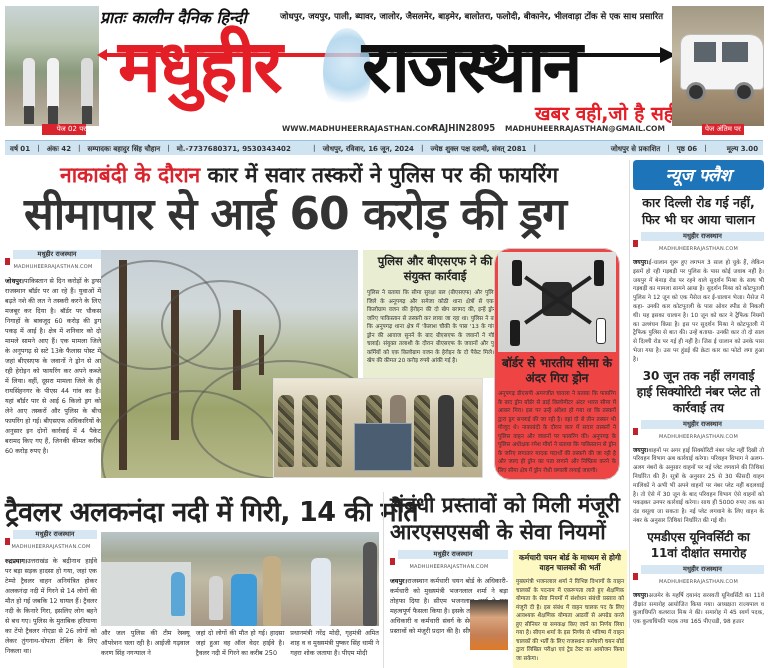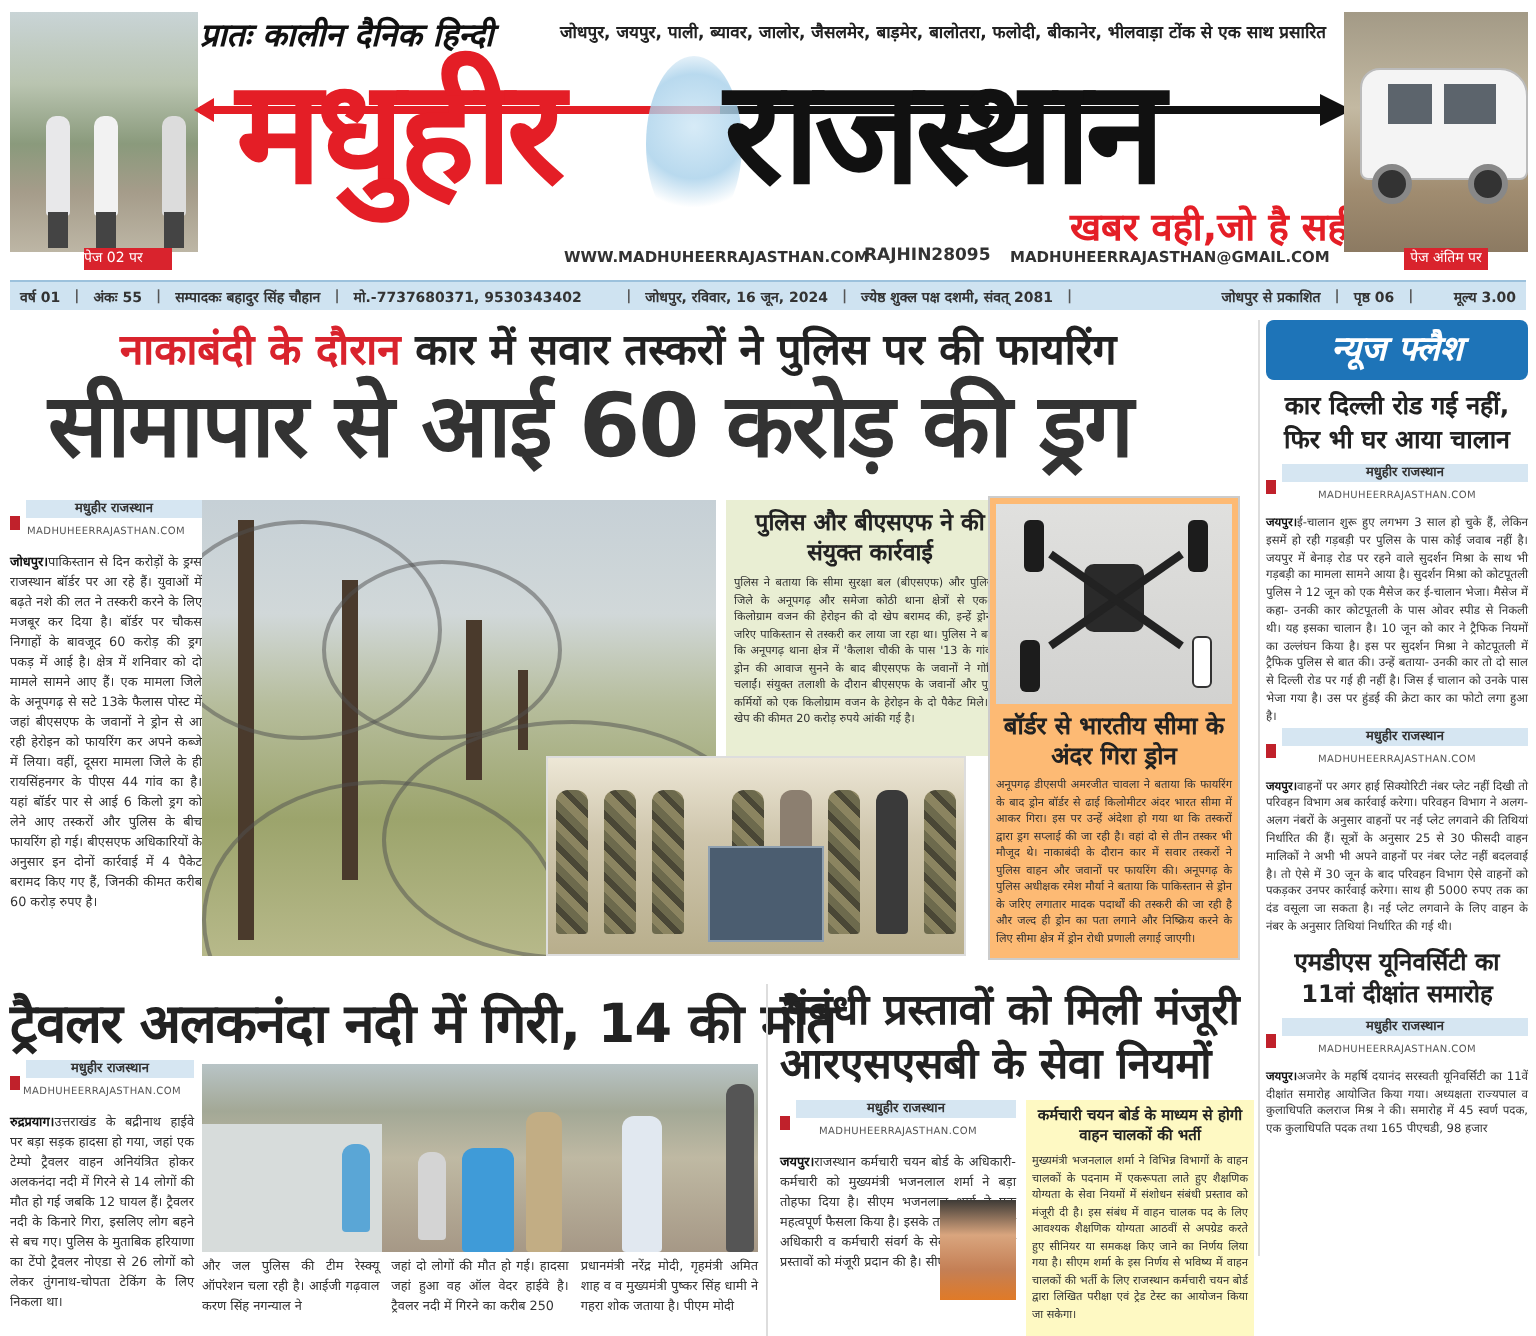--- a/index.html
+++ b/index.html
@@ -14,7 +14,7 @@
   .photo-left .fig.a { left: 18px; } .photo-left .fig.b { left: 42px; background:#f2f2f2; } .photo-left .fig.c { left: 76px; background:#dcdcdc; }
   .photo-left .fig .legs { position:absolute; bottom:-16px; left:1px; width:10px; height:18px; background:#444; }
   .photo-caption { position: absolute; left: 42px; top: 124px; width: 44px; height: 11px; background: #d9232d; color: #fff;
-    font-size: 7px; text-align: left; line-height: 11px; }
+    font-size: 7px; text-align: right; line-height: 11px; }
   .photo-right { position: absolute; left: 672px; top: 6px; width: 92px; height: 120px;
     background: linear-gradient(180deg, #a39a86 0%, #c3b9a2 40%, #a08c70 75%, #8c7a62 100%); }
   .car-body { position: absolute; left: 8px; top: 28px; width: 84px; height: 56px; background: #f4f4f4; border-radius: 10px 14px 4px 4px; border: 1px solid #bbb; }

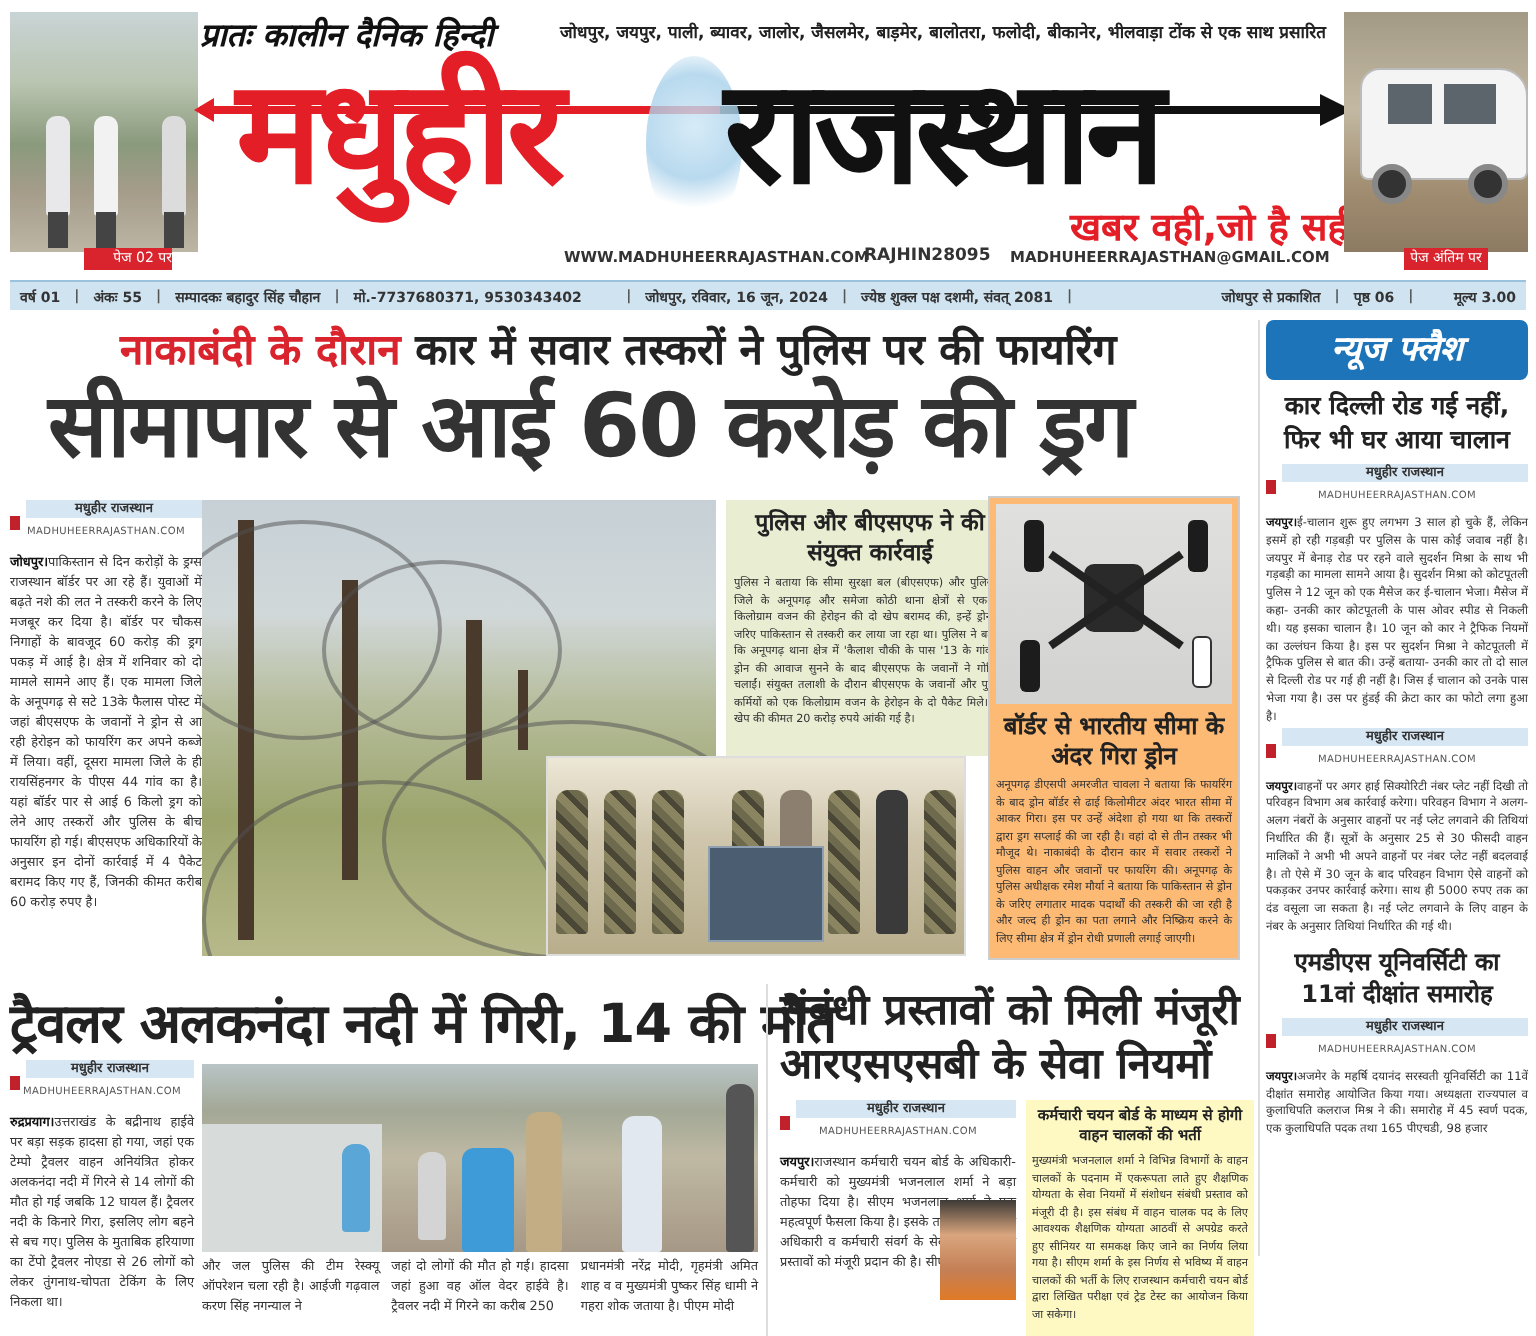--- a/index.html
+++ b/index.html
@@ -147,7 +147,7 @@
 <div class="infobar">
   <span>वर्ष 01</span>
     <span class="sep">|</span>
-  <span>अंकः 55</span>
+  <span>अंकः 42</span>
     <span class="sep">|</span>
   <span>सम्पादकः बहादुर सिंह चौहान</span>
     <span class="sep">|</span>

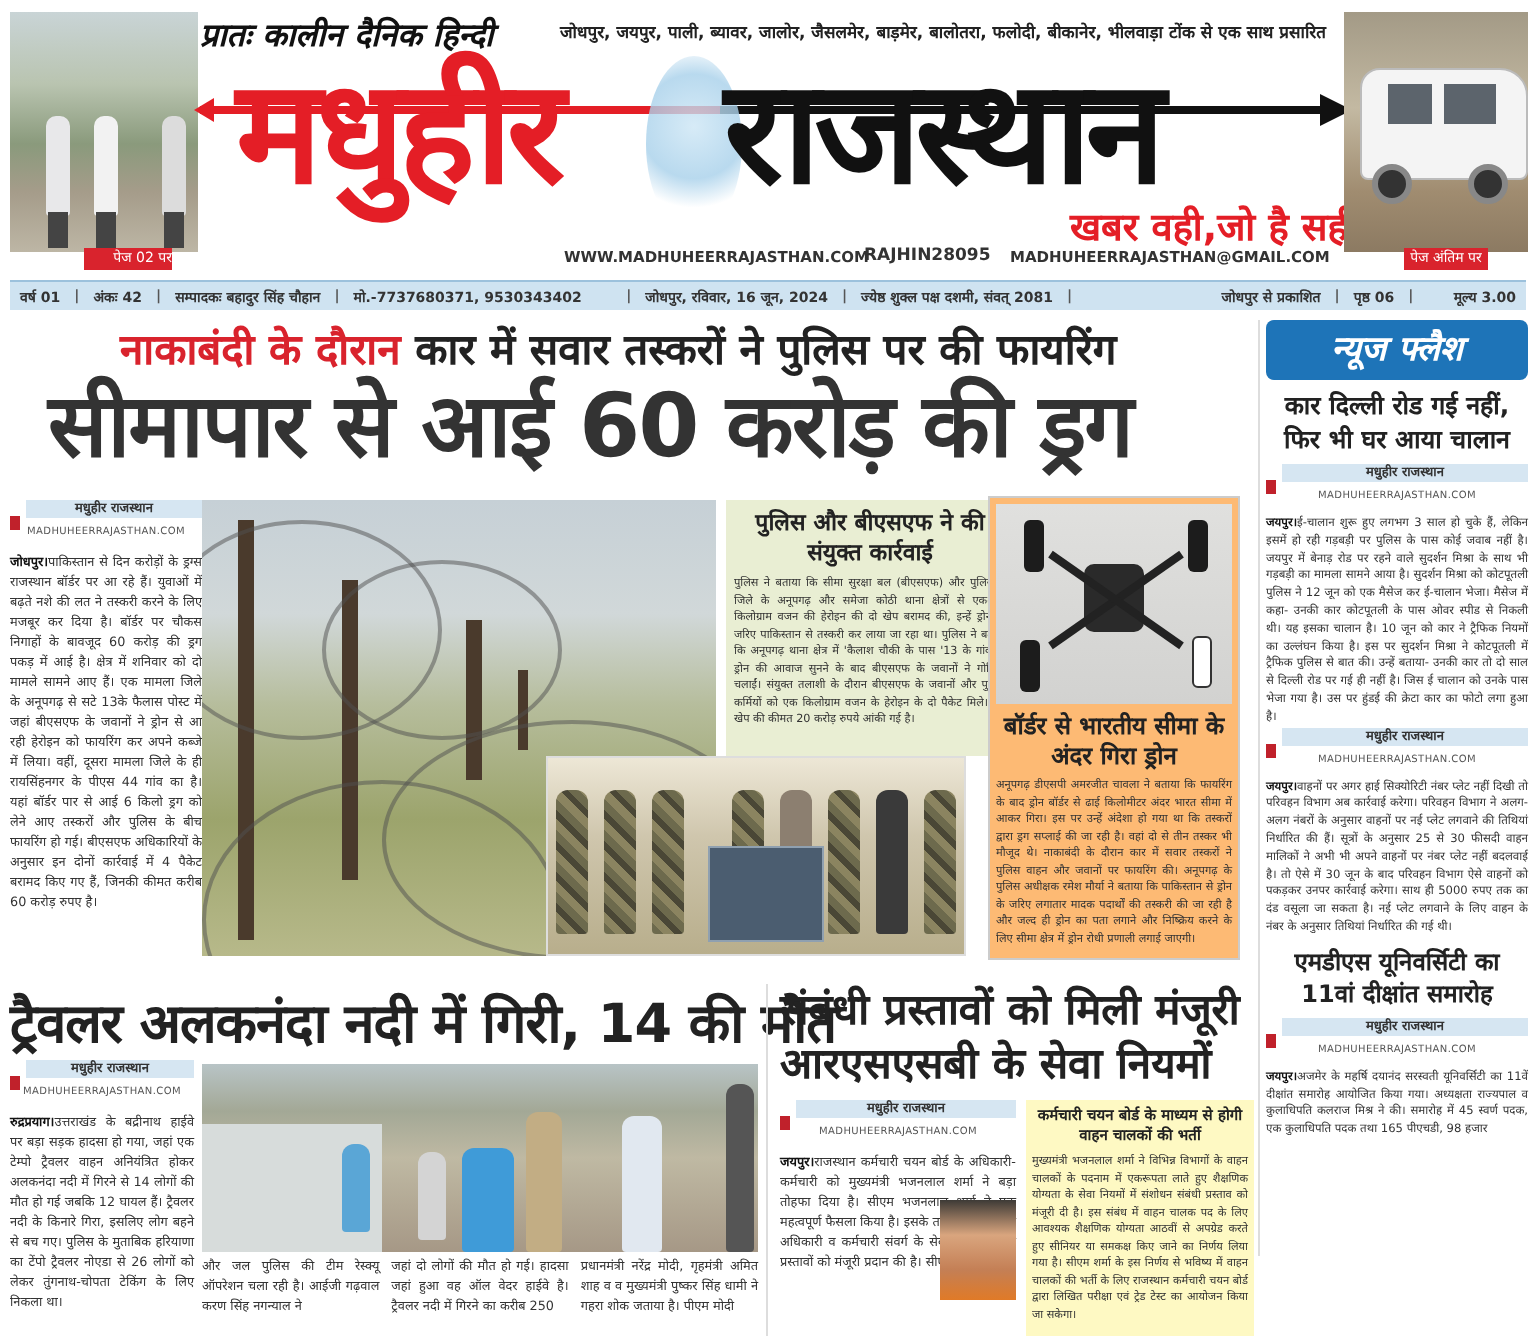--- a/index.html
+++ b/index.html
@@ -68,7 +68,7 @@
   .box-title { font-size: 11.5px; font-weight: bold; text-align: center; color: #222; line-height: 15px; margin-bottom: 4px; }
   .box-police .body-text { font-size: 5.6px; line-height: 8.5px; }
 
-  .drone-box { position: absolute; left: 494px; top: 248px; width: 126px; height: 232px; border: 1px solid #ccc; border-radius: 0; background: #fdba74; padding: 3px; }
+  .drone-box { position: absolute; left: 494px; top: 248px; width: 126px; height: 232px; border: 1px solid #ccc; border-radius: 16px; background: #ef4444; padding: 3px; }
   .drone-img { width: 118px; height: 100px; background: linear-gradient(180deg, #e0e0de 0%, #d2d2d0 100%); position: relative; overflow: hidden; }
   .drone-img .arm { position: absolute; height: 4px; background: #222; transform-origin: center; }
   .drone-img .core { position: absolute; left: 44px; top: 30px; width: 30px; height: 34px; background: #2a2a2a; border-radius: 5px; }

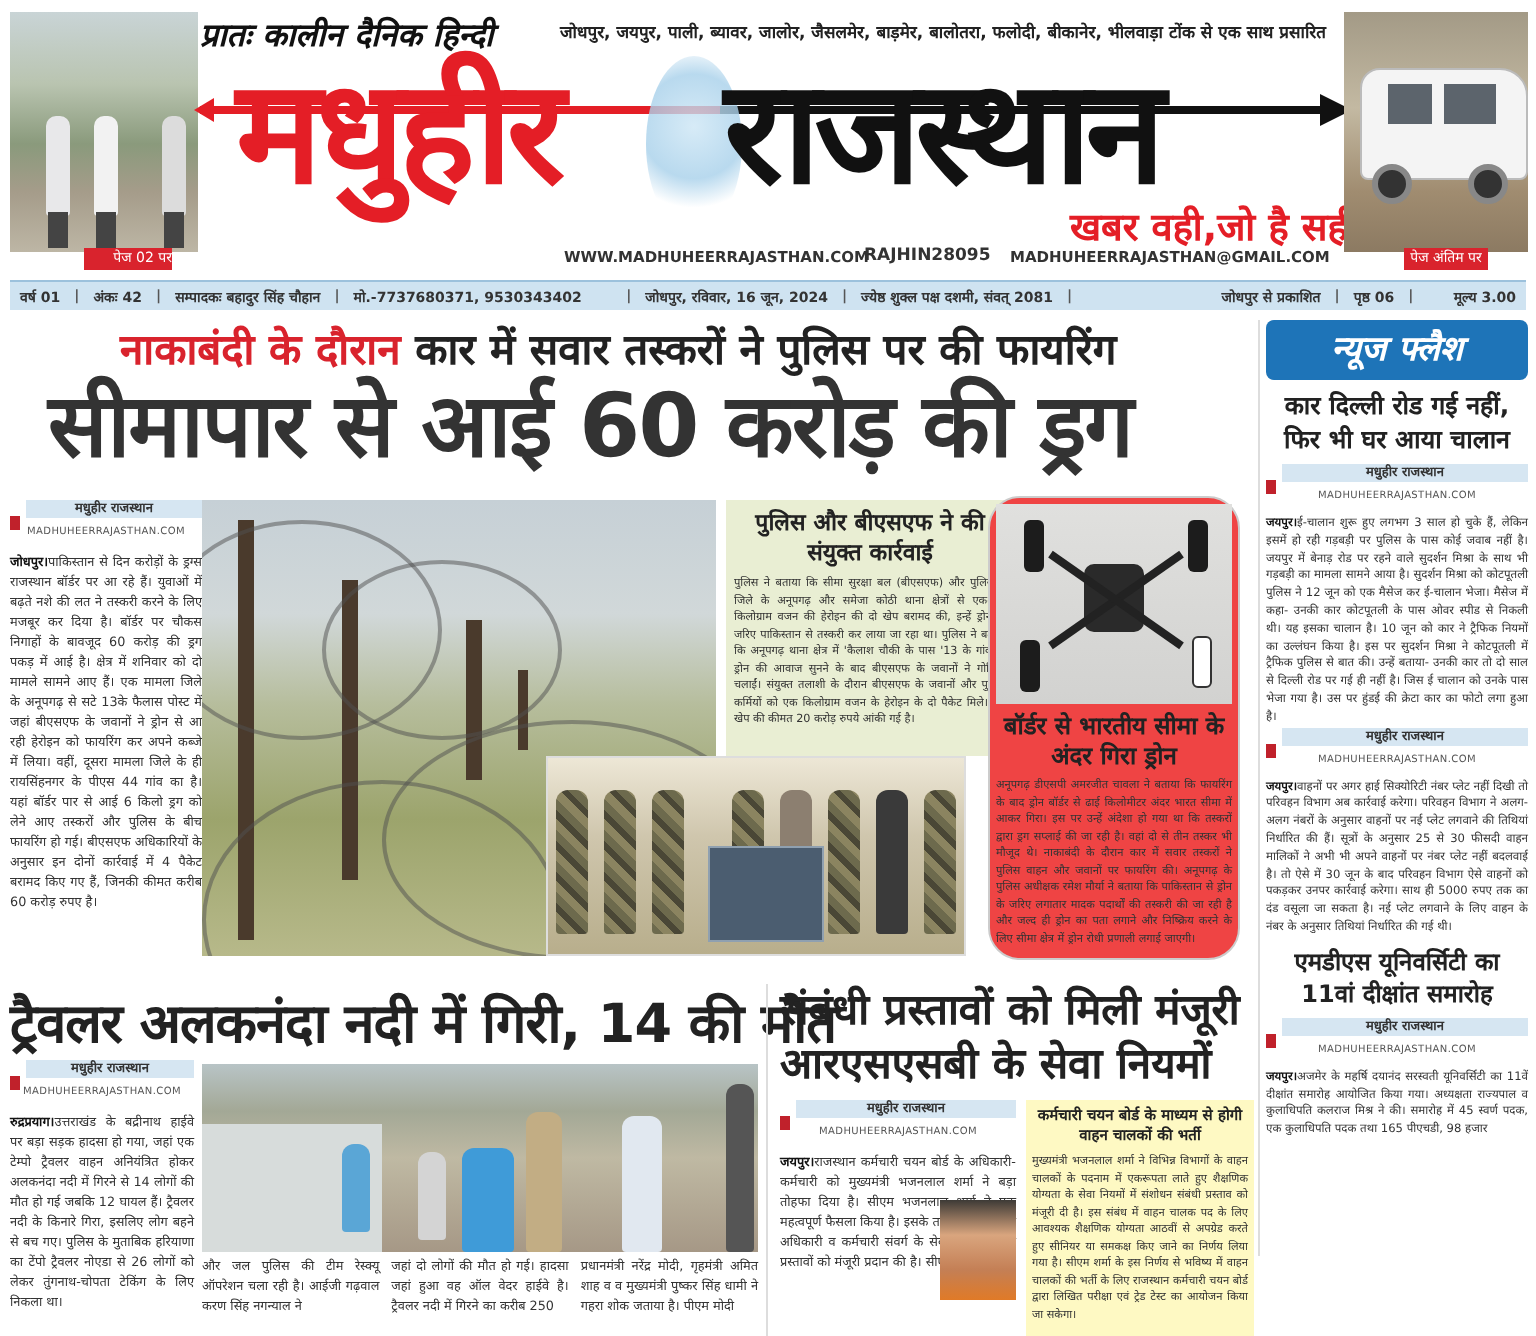--- a/index.html
+++ b/index.html
@@ -234,6 +234,7 @@
   </div>
   <div class="body-text"><b>जयपुर।</b><span>ई-चालान शुरू हुए लगभग 3 साल हो चुके हैं, लेकिन इसमें हो रही गड़बड़ी पर पुलिस के पास कोई जवाब नहीं है। जयपुर में बेनाड़ रोड पर रहने वाले सुदर्शन मिश्रा के साथ भी गड़बड़ी का मामला सामने आया है। सुदर्शन मिश्रा को कोटपूतली पुलिस ने 12 जून को एक मैसेज कर ई-चालान भेजा। मैसेज में कहा- उनकी कार कोटपूतली के पास ओवर स्पीड से निकली थी। यह इसका चालान है। 10 जून को कार ने ट्रैफिक नियमों का उल्लंघन किया है। इस पर सुदर्शन मिश्रा ने कोटपूतली में ट्रैफिक पुलिस से बात की। उन्हें बताया- उनकी कार तो दो साल से दिल्ली रोड पर गई ही नहीं है। जिस ई चालान को उनके पास भेजा गया है। उस पर हुंडई की क्रेटा कार का फोटो लगा हुआ है।</span></div>
 
+  <div class="r-head" style="font-size:12px;line-height:16px;">30 जून तक नहीं लगवाई हाई सिक्योरिटी नंबर प्लेट तो कार्रवाई तय</div>
   <div class="byline">
     <div class="bar">मधुहीर राजस्थान</div>
     <div class="dot"></div>

